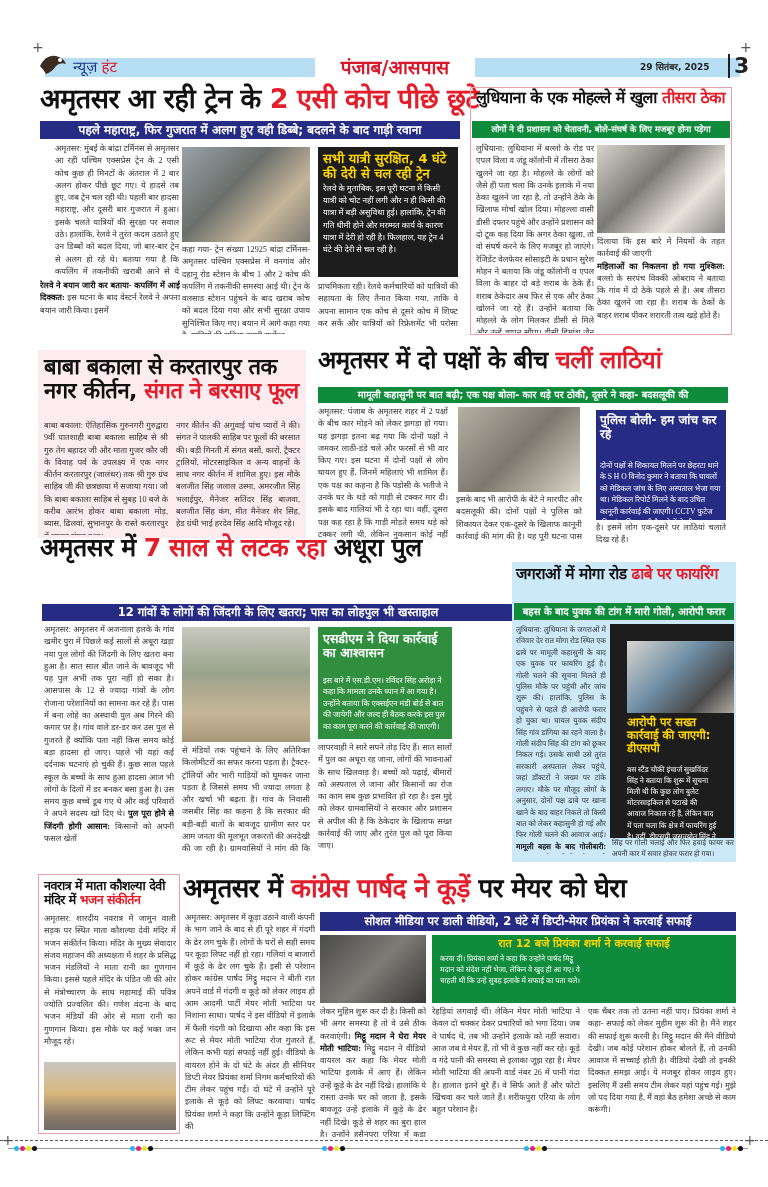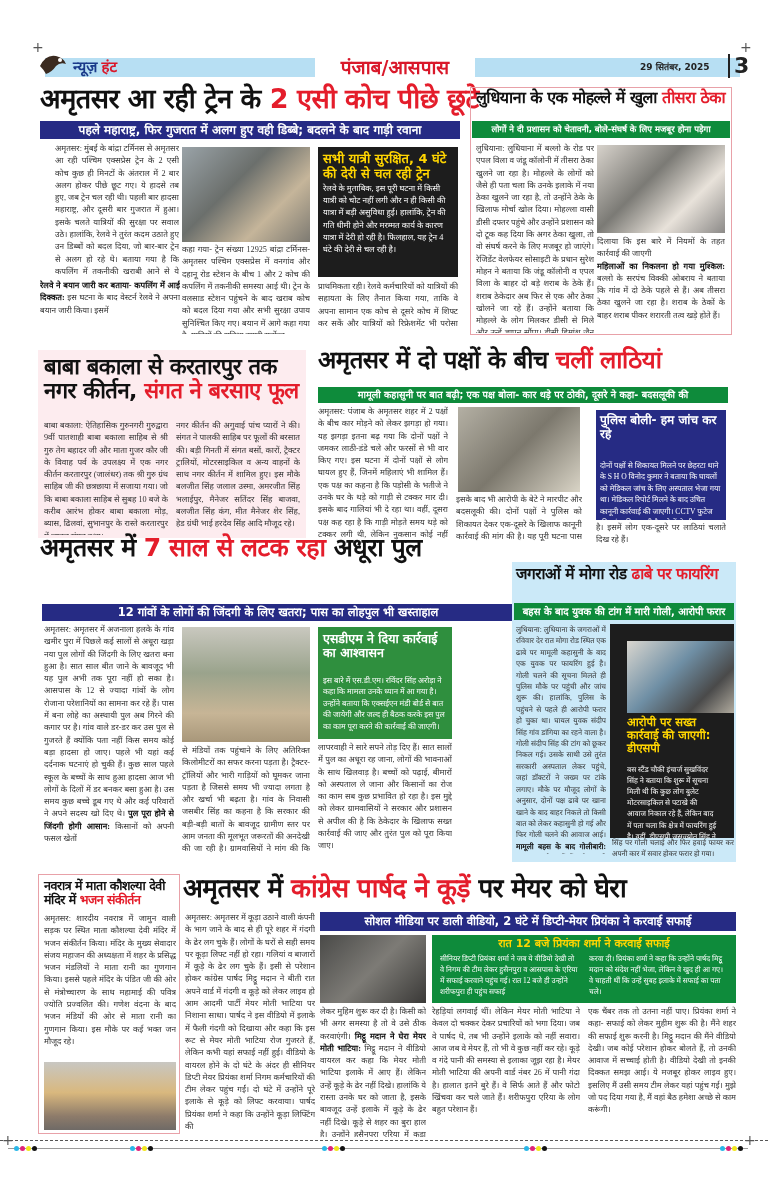--- a/index.html
+++ b/index.html
@@ -7,7 +7,7 @@
 .crop{position:absolute;color:#555;font-size:14px;line-height:14px}
 .masthead{position:absolute;left:45px;top:58px;width:695px;height:19px;background:#b7dff3}
 .logo{position:absolute;left:38px;top:50px;width:30px;height:28px}
-.brand{position:absolute;left:73px;top:56px;font-size:15px;font-weight:bold;color:#1a3a8a;font-family:"Liberation Sans",sans-serif}
+.brand{position:absolute;left:73px;top:56px;font-size:15px;font-weight:normal;color:#1a3a8a;font-family:"Liberation Sans",sans-serif}
 .brand .r{color:#d9182a}
 .section{position:absolute;left:315px;top:54px;width:160px;height:26px;background:#fff;text-align:center;color:#d9182a;font-weight:bold;font-size:19px;line-height:26px}
 .date{position:absolute;left:640px;top:60px;font-size:9px;color:#222;font-weight:bold}

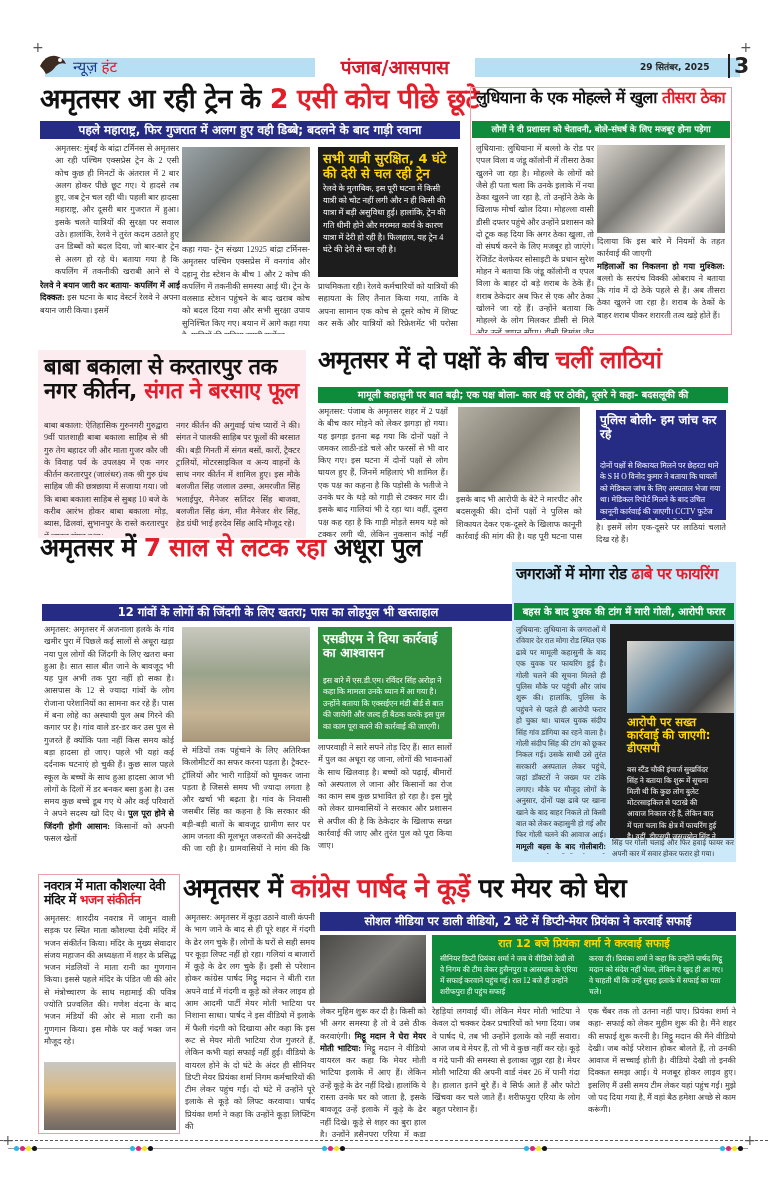--- a/index.html
+++ b/index.html
@@ -121,7 +121,6 @@
 <div class="box green" style="left:432px;top:935px;width:304px;height:68px;padding:3px 8px;background:#0e8b3b">
   <div class="bt" style="font-size:11px;text-align:center">रात 12 बजे प्रियंका शर्मा ने करवाई सफाई</div>
   <div style="display:flex;gap:10px;margin-top:2px">
-    <div class="bb" style="width:140px;font-size:7.4px;line-height:11.2px">सीनियर डिप्टी प्रियंका शर्मा ने जब ये वीडियो देखी तो वे निगम की टीम लेकर हुसैनपुरा व आसपास के एरिया में सफाई करवाने पहुंच गई। रात 12 बजे ही उन्होंने शरीफपुरा ही पहुंच सफाई</div>
     <div class="bb" style="width:140px;font-size:7.4px;line-height:11.2px">करवा दी। प्रियंका शर्मा ने कहा कि उन्होंने पार्षद मिट्ठू मदान को संदेश नहीं भेजा, लेकिन वे खुद ही आ गए। वे चाहती थीं कि उन्हें सुबह इलाके में सफाई का पता चले।</div>
   </div>
 </div>

